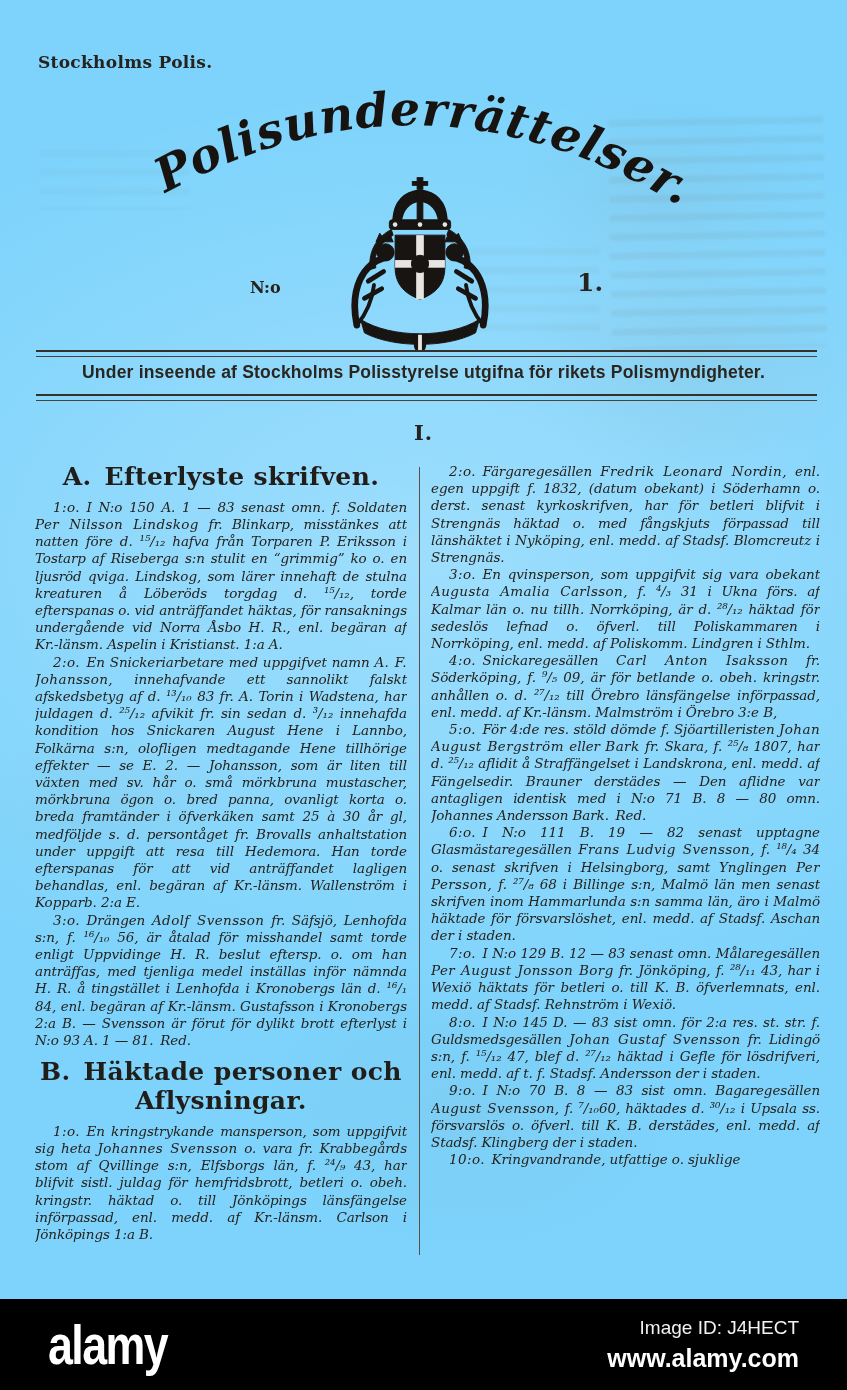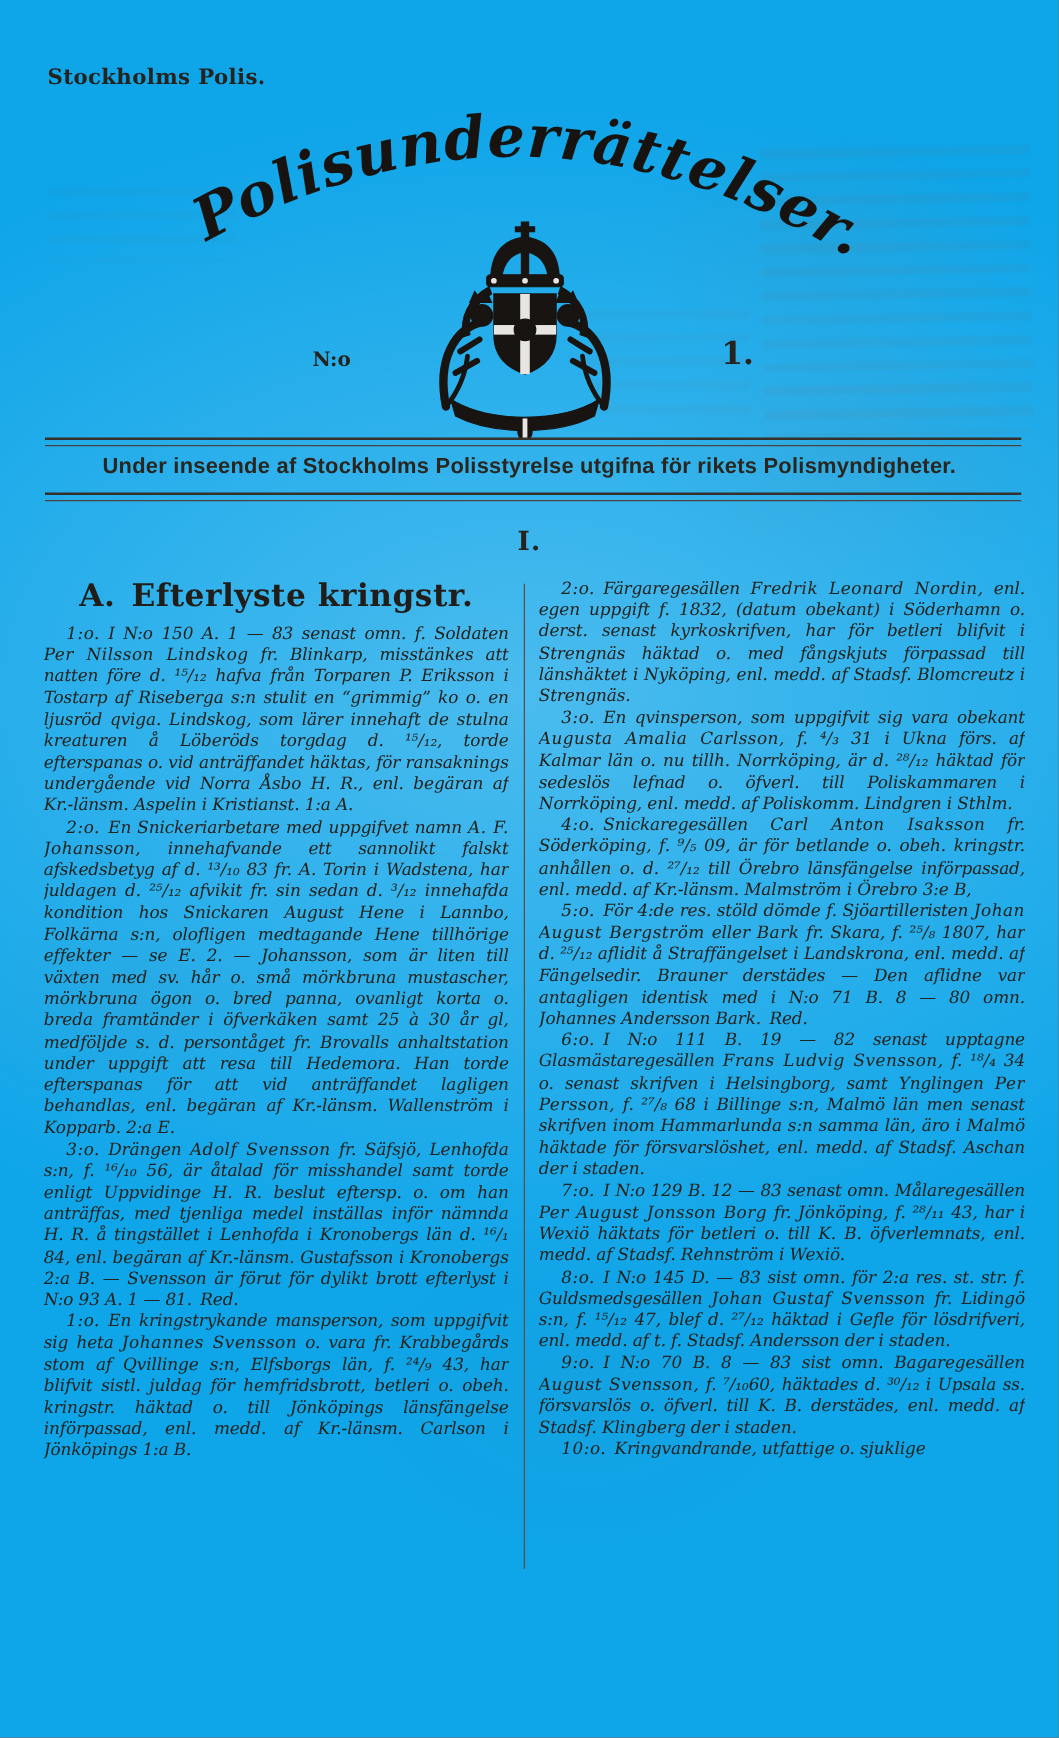--- a/index.html
+++ b/index.html
@@ -5,7 +5,7 @@
   html,body{margin:0;padding:0;background:#6f6f6f;}
   .canvas{
     position:relative;width:847px;height:1390px;overflow:hidden;
-    background:#0ea5e9;color:#26221d;
+    background:#7dd3fc;color:#26221d;
     font-family:"DejaVu Serif",serif;
   }
   

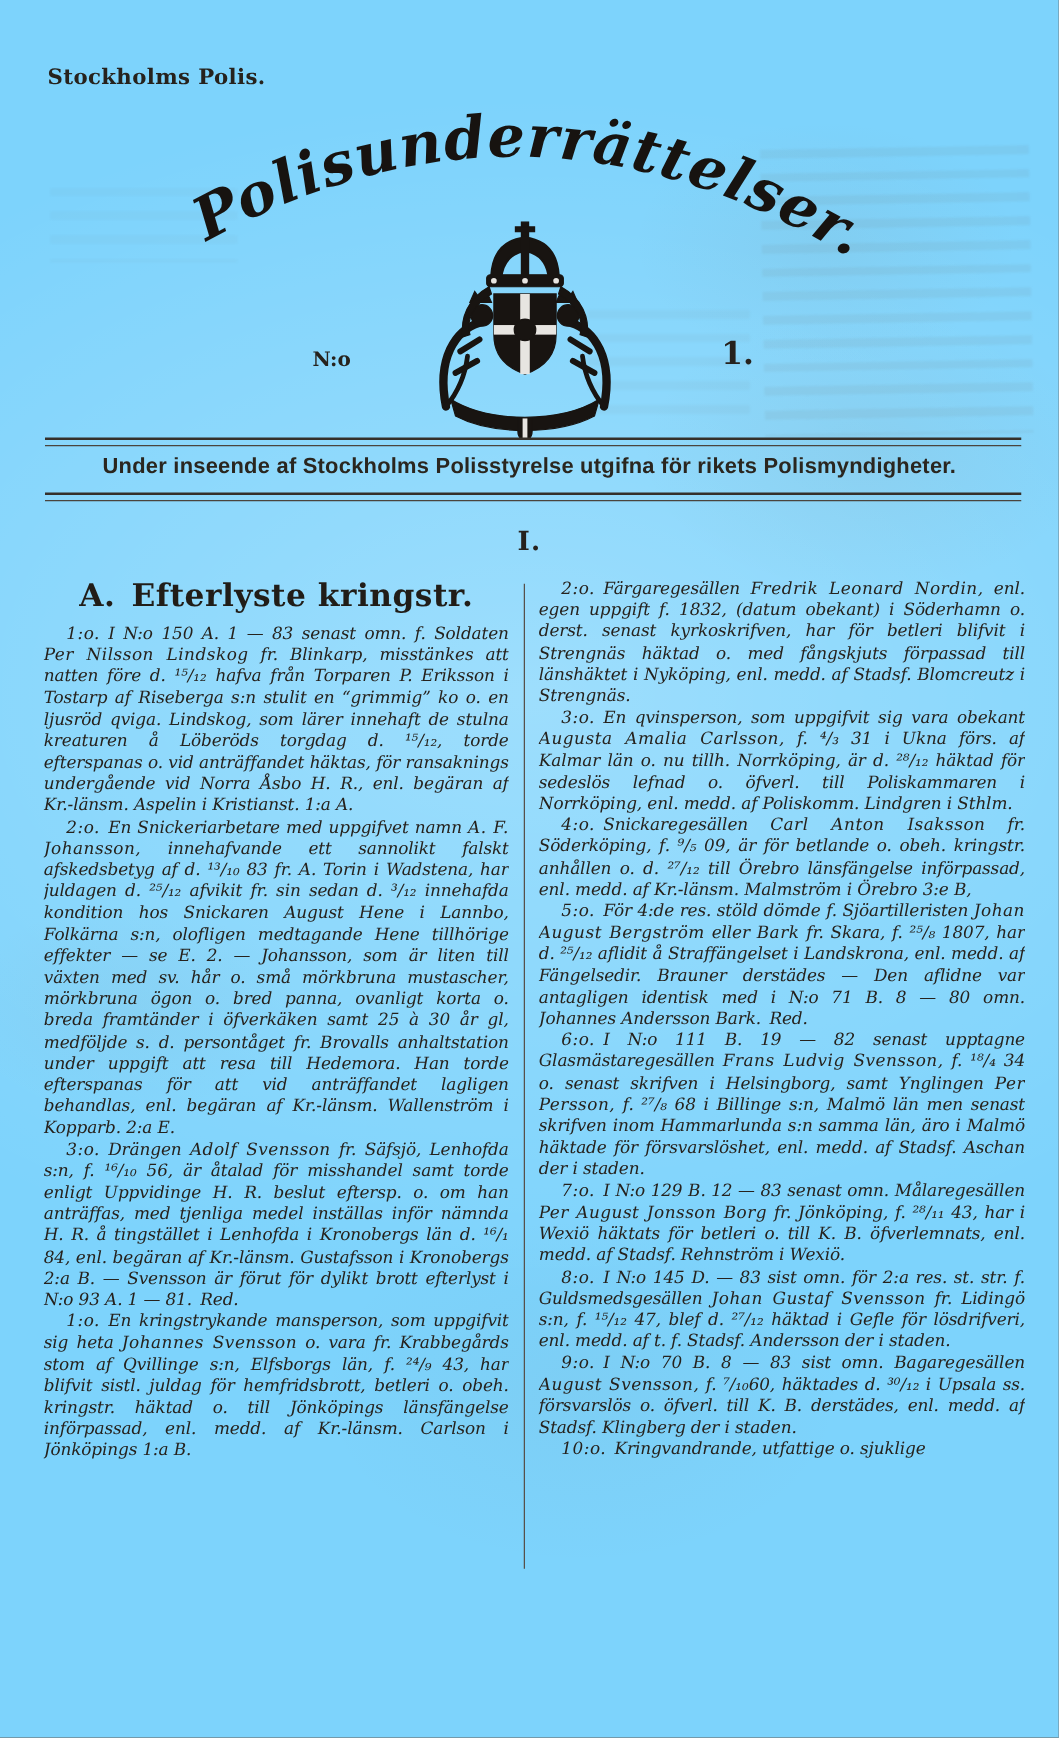--- a/index.html
+++ b/index.html
@@ -161,7 +161,7 @@
 
   <main class="columns">
     <section class="col col-left">
-        <h2 class="sec-heading">A. Efterlyste kringstr.</h2>
+        <h2 class="sec-heading">A. Efterlyste skrifven.</h2>
         <p class="entry"><span class="bname">1:o.</span><span> I N:o 150 A. 1 — 83 senast omn. f. Soldaten </span><span class="bname">Per Nilsson Lindskog</span><span> fr. Blinkarp, misstänkes att natten före d. ¹⁵/₁₂ hafva från Torparen P. Eriksson i Tostarp af Riseberga s:n stulit en “grimmig” ko o. en ljusröd qviga. Lindskog, som lärer innehaft de stulna kreaturen å Löberöds torgdag d. ¹⁵/₁₂, torde efterspanas o. vid anträffandet häktas, för ransaknings undergående vid Norra Åsbo H. R., enl. begäran af Kr.-länsm. Aspelin i Kristianst. 1:a A.</span></p>
         <p class="entry"><span class="bname">2:o.</span><span> En Snickeriarbetare med uppgifvet namn </span><span class="bname">A. F. Johansson,</span><span> innehafvande ett sannolikt falskt afskedsbetyg af d. ¹³/₁₀ 83 fr. A. Torin i Wadstena, har juldagen d. ²⁵/₁₂ afvikit fr. sin sedan d. ³/₁₂ innehafda kondition hos Snickaren August Hene i Lannbo, Folkärna s:n, olofligen medtagande Hene tillhörige effekter — se E. 2. — Johansson, som är liten till växten med sv. hår o. små mörkbruna mustascher, mörkbruna ögon o. bred panna, ovanligt korta o. breda framtänder i öfverkäken samt 25 à 30 år gl, medföljde s. d. persontåget fr. Brovalls anhaltstation under uppgift att resa till Hedemora. Han torde efterspanas för att vid anträffandet lagligen behandlas, enl. begäran af Kr.-länsm. Wallenström i Kopparb. 2:a E.</span></p>
         <p class="entry"><span class="bname">3:o.</span><span> Drängen </span><span class="bname">Adolf Svensson</span><span> fr. Säfsjö, Lenhofda s:n, f. ¹⁶/₁₀ 56, är åtalad för misshandel samt torde enligt Uppvidinge H. R. beslut eftersp. o. om han anträffas, med tjenliga medel inställas inför nämnda H. R. å tingstället i Lenhofda i Kronobergs län d. ¹⁶/₁ 84, enl. begäran af Kr.-länsm. Gustafsson i Kronobergs 2:a B. — Svensson är förut för dylikt brott efterlyst i N:o 93 A. 1 — 81. Red.</span></p>

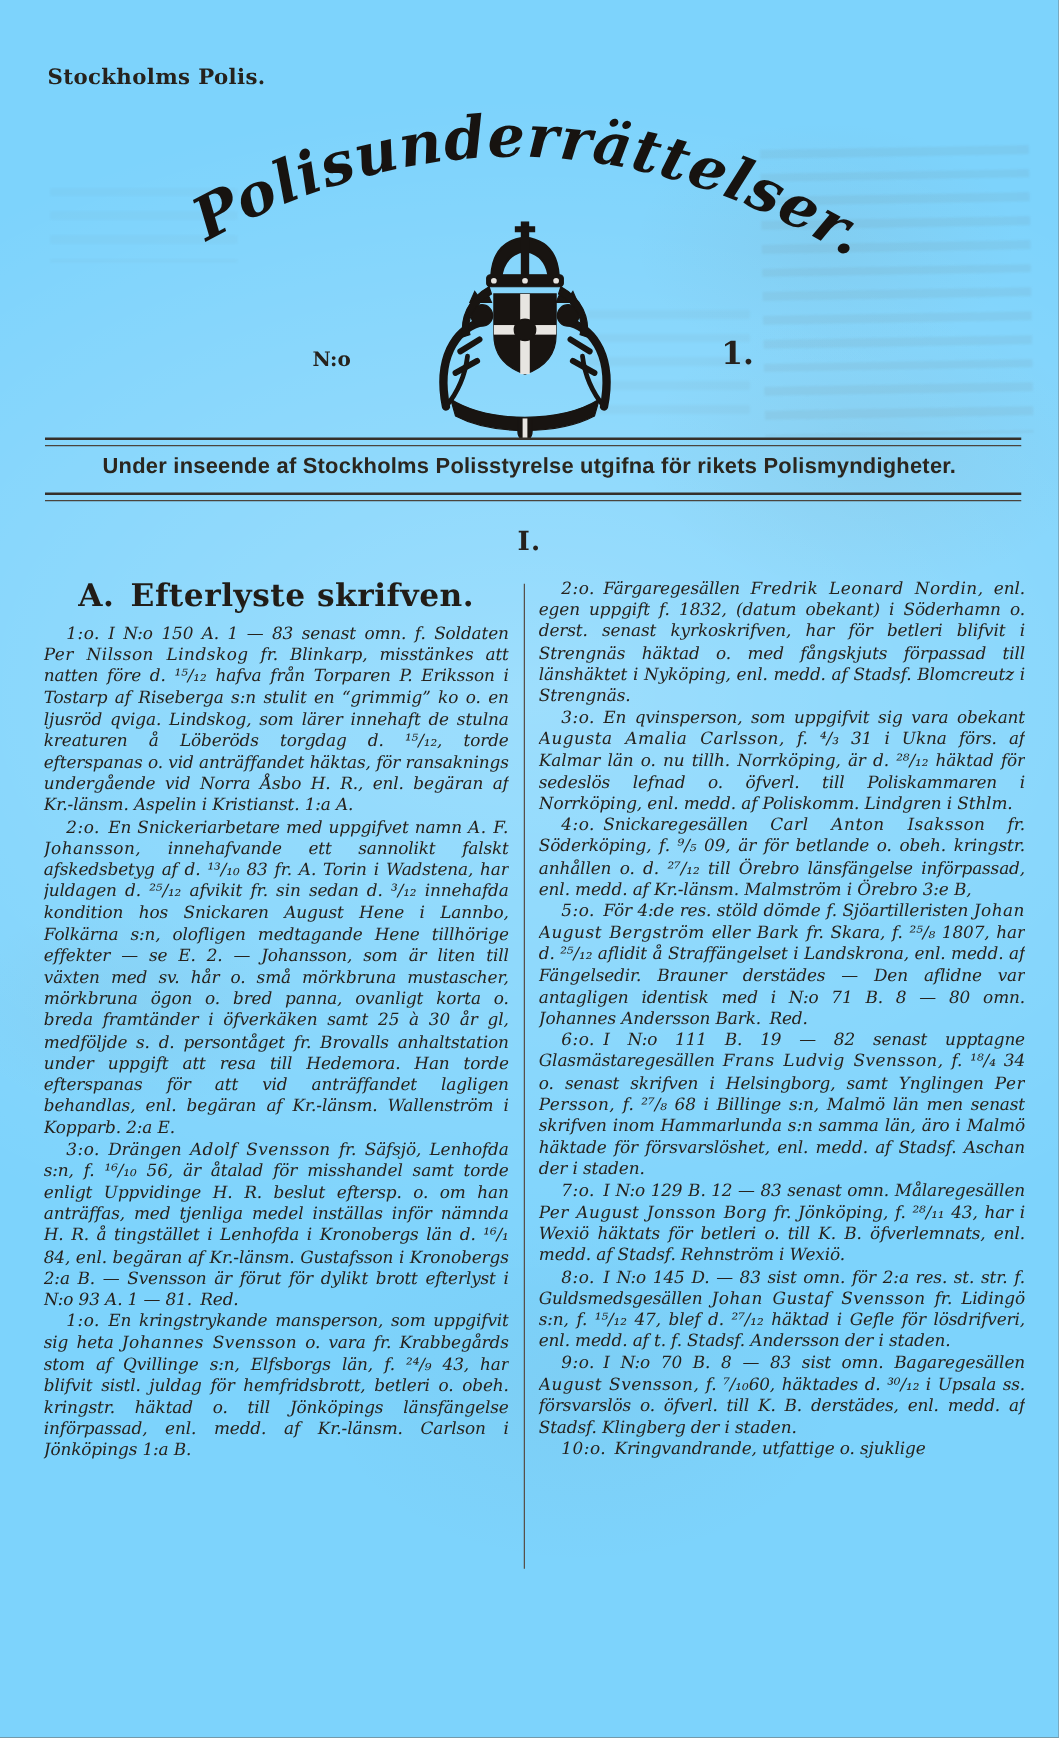--- a/index.html
+++ b/index.html
@@ -165,6 +165,7 @@
         <p class="entry"><span class="bname">1:o.</span><span> I N:o 150 A. 1 — 83 senast omn. f. Soldaten </span><span class="bname">Per Nilsson Lindskog</span><span> fr. Blinkarp, misstänkes att natten före d. ¹⁵/₁₂ hafva från Torparen P. Eriksson i Tostarp af Riseberga s:n stulit en “grimmig” ko o. en ljusröd qviga. Lindskog, som lärer innehaft de stulna kreaturen å Löberöds torgdag d. ¹⁵/₁₂, torde efterspanas o. vid anträffandet häktas, för ransaknings undergående vid Norra Åsbo H. R., enl. begäran af Kr.-länsm. Aspelin i Kristianst. 1:a A.</span></p>
         <p class="entry"><span class="bname">2:o.</span><span> En Snickeriarbetare med uppgifvet namn </span><span class="bname">A. F. Johansson,</span><span> innehafvande ett sannolikt falskt afskedsbetyg af d. ¹³/₁₀ 83 fr. A. Torin i Wadstena, har juldagen d. ²⁵/₁₂ afvikit fr. sin sedan d. ³/₁₂ innehafda kondition hos Snickaren August Hene i Lannbo, Folkärna s:n, olofligen medtagande Hene tillhörige effekter — se E. 2. — Johansson, som är liten till växten med sv. hår o. små mörkbruna mustascher, mörkbruna ögon o. bred panna, ovanligt korta o. breda framtänder i öfverkäken samt 25 à 30 år gl, medföljde s. d. persontåget fr. Brovalls anhaltstation under uppgift att resa till Hedemora. Han torde efterspanas för att vid anträffandet lagligen behandlas, enl. begäran af Kr.-länsm. Wallenström i Kopparb. 2:a E.</span></p>
         <p class="entry"><span class="bname">3:o.</span><span> Drängen </span><span class="bname">Adolf Svensson</span><span> fr. Säfsjö, Lenhofda s:n, f. ¹⁶/₁₀ 56, är åtalad för misshandel samt torde enligt Uppvidinge H. R. beslut eftersp. o. om han anträffas, med tjenliga medel inställas inför nämnda H. R. å tingstället i Lenhofda i Kronobergs län d. ¹⁶/₁ 84, enl. begäran af Kr.-länsm. Gustafsson i Kronobergs 2:a B. — Svensson är förut för dylikt brott efterlyst i N:o 93 A. 1 — 81. Red.</span></p>
+        <h2 class="sec-heading second">B. Häktade personer och Aflysningar.</h2>
         <p class="entry"><span class="bname">1:o.</span><span> En kringstrykande mansperson, som uppgifvit sig heta </span><span class="bname">Johannes Svensson</span><span> o. vara fr. Krabbegårds stom af Qvillinge s:n, Elfsborgs län, f. ²⁴/₉ 43, har blifvit sistl. juldag för hemfridsbrott, betleri o. obeh. kringstr. häktad o. till Jönköpings länsfängelse införpassad, enl. medd. af Kr.-länsm. Carlson i Jönköpings 1:a B.</span></p>
       </section>
     <div class="col-divider"></div>

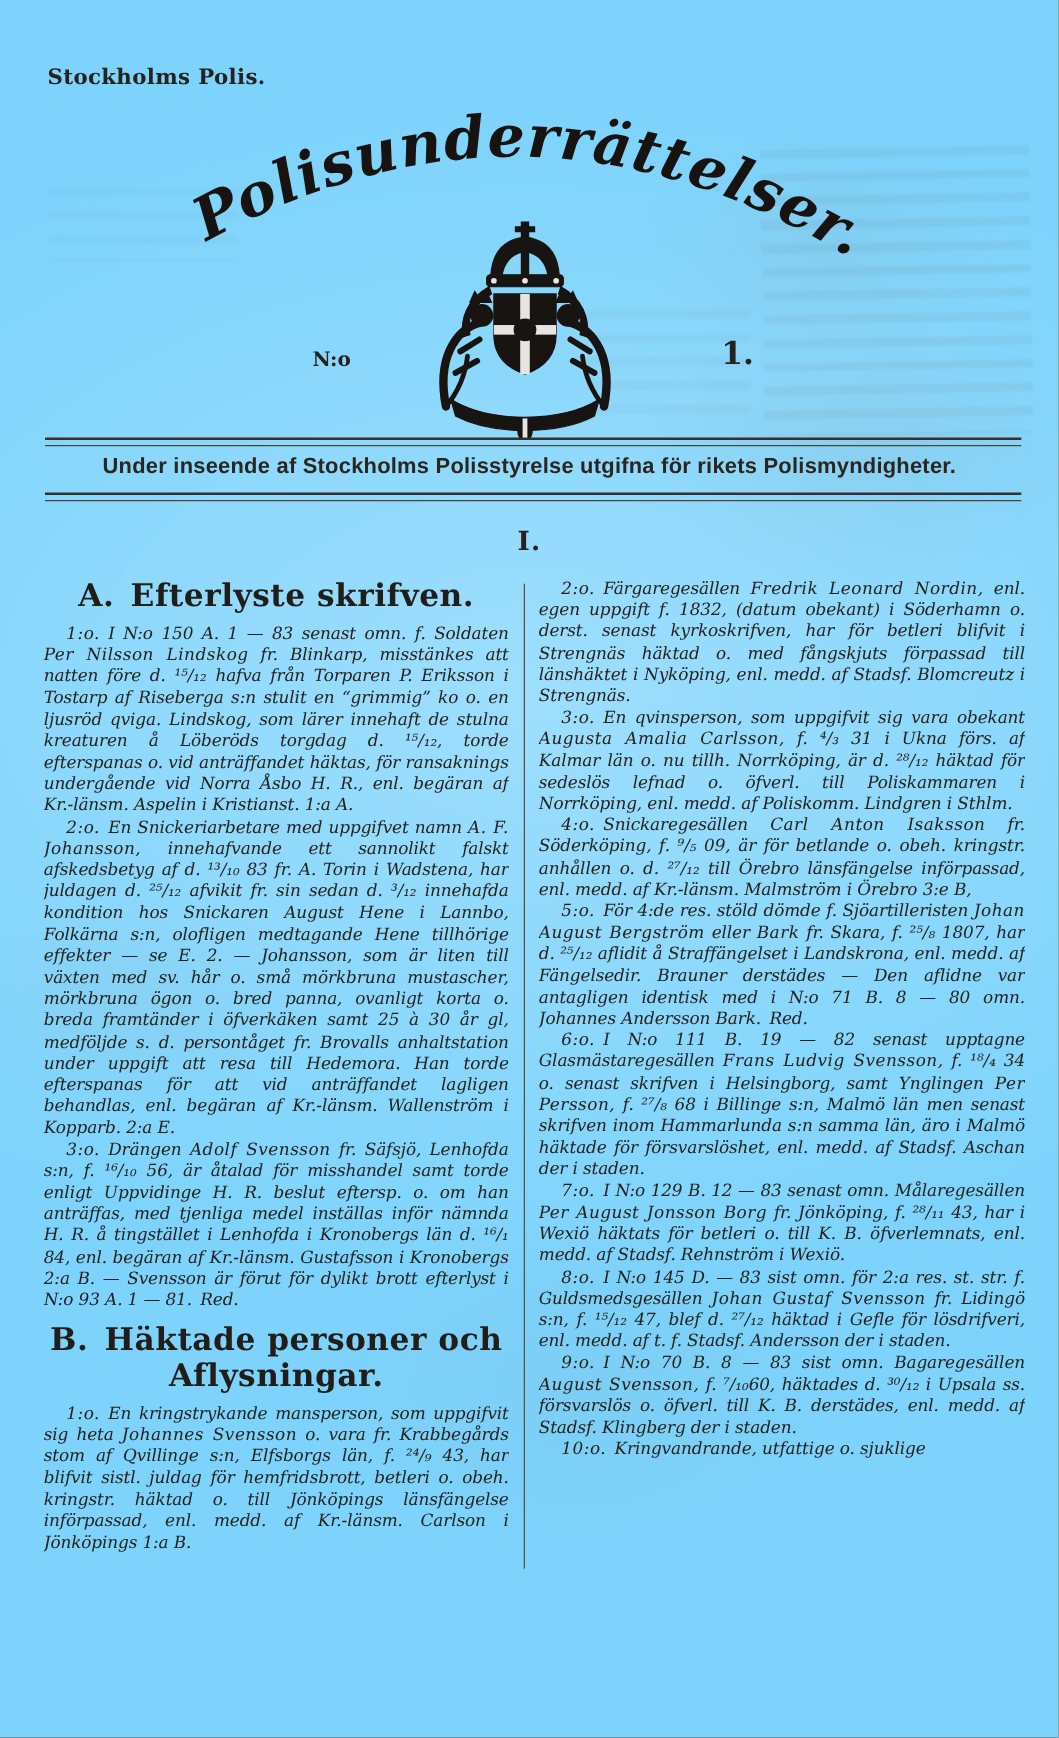--- a/index.html
+++ b/index.html
@@ -182,6 +182,13 @@
       </section>
   </main>
 
+  <footer class="wm-bar">
+    <span class="alamy-logo">alamy</span>
+    <div class="wm-right">
+      <div class="wm-id">Image ID: J4HECT</div>
+      <div class="wm-url">www.alamy.com</div>
+    </div>
+  </footer>
 </div>
 
 </body></html>

